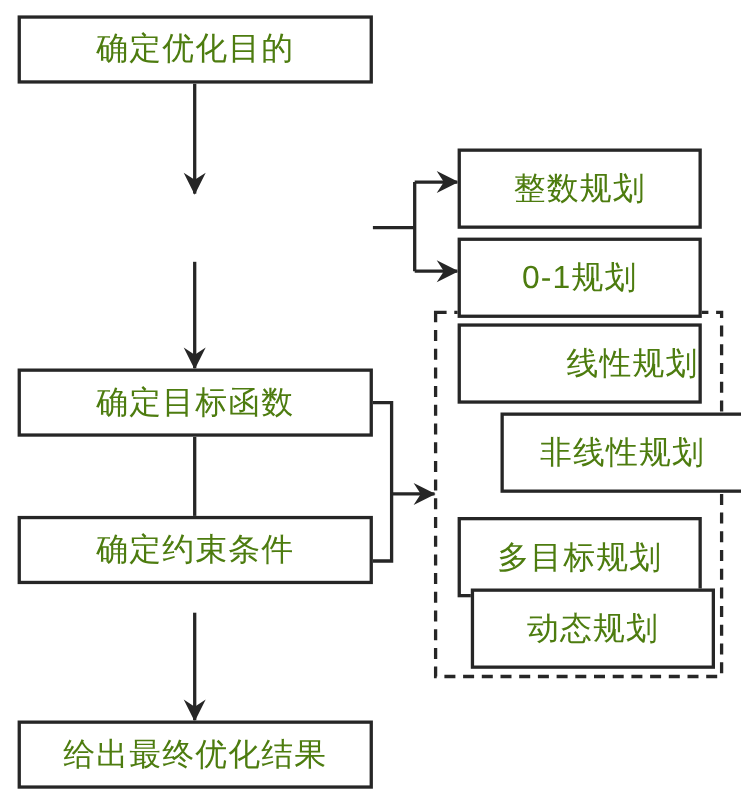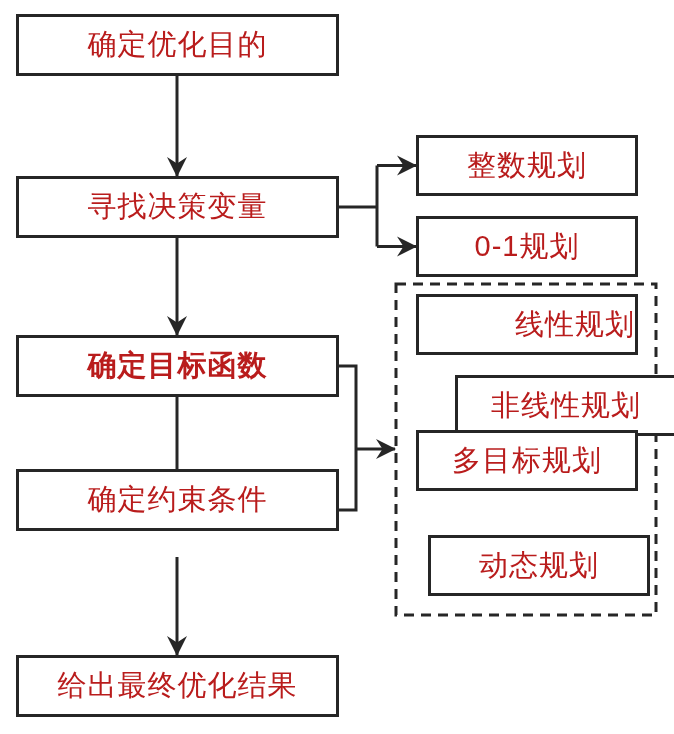--- a/index.html
+++ b/index.html
@@ -31,7 +31,7 @@
     align-items: center;
     justify-content: center;
     font-size: 29px;
-    color: #b91c1c;
+    color: #4d7c0f;
     letter-spacing: 1px;
     white-space: nowrap;
   }

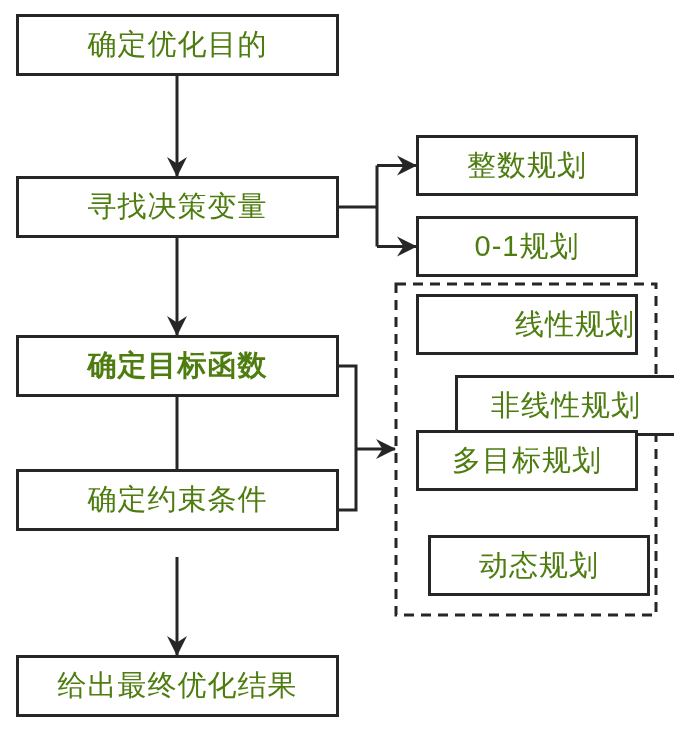--- a/index.html
+++ b/index.html
@@ -43,7 +43,7 @@
   .node-side {
     left: 416px;
     width: 222px;
-    height: 61px;
+    height: 73px;
   }
   
   .n-goal        { top: 14px;  }

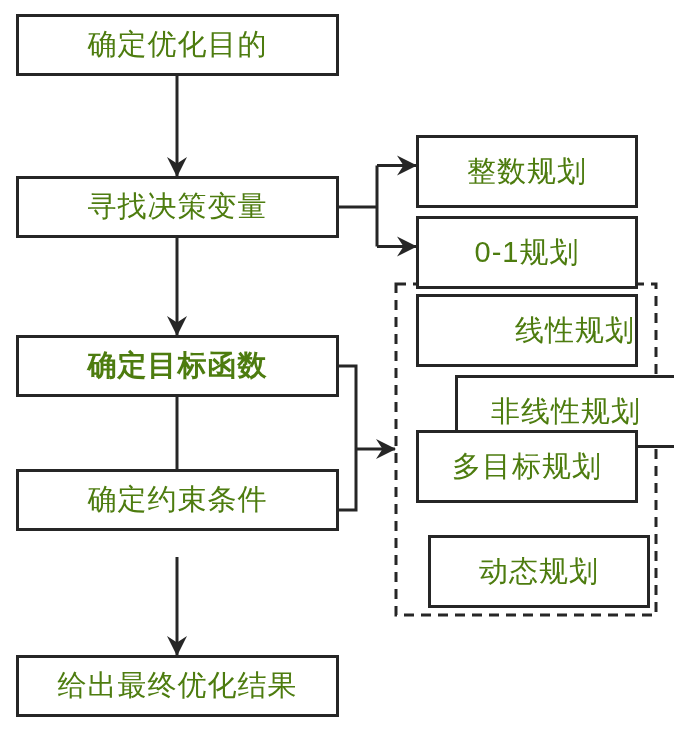--- a/index.html
+++ b/index.html
@@ -94,9 +94,6 @@
   <div class="node node-main n-goal">
     <span class="label">确定优化目的</span>
   </div>
-  <div class="node node-main n-variables">
-    <span class="label">寻找决策变量</span>
-  </div>
   <div class="node node-main n-objective">
     <span class="label">确定目标函数</span>
   </div>

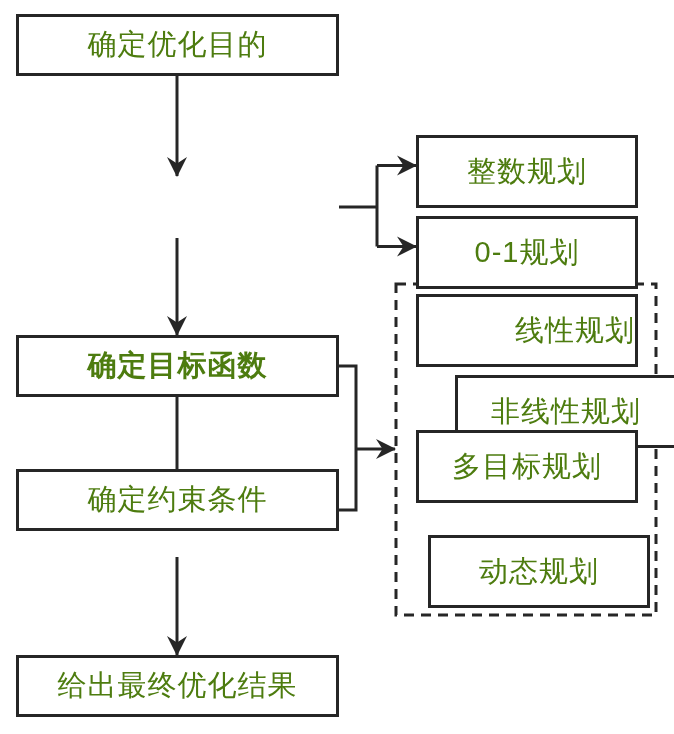--- a/index.html
+++ b/index.html
@@ -48,7 +48,7 @@
   
   .n-goal        { top: 14px;  }
   .n-variables   { top: 176px; }
-  .n-objective   { top: 335px; font-weight: bold; }
+  .n-objective   { top: 335px; }
   .n-constraints { top: 469px; }
   .n-result      { top: 655px; }
   

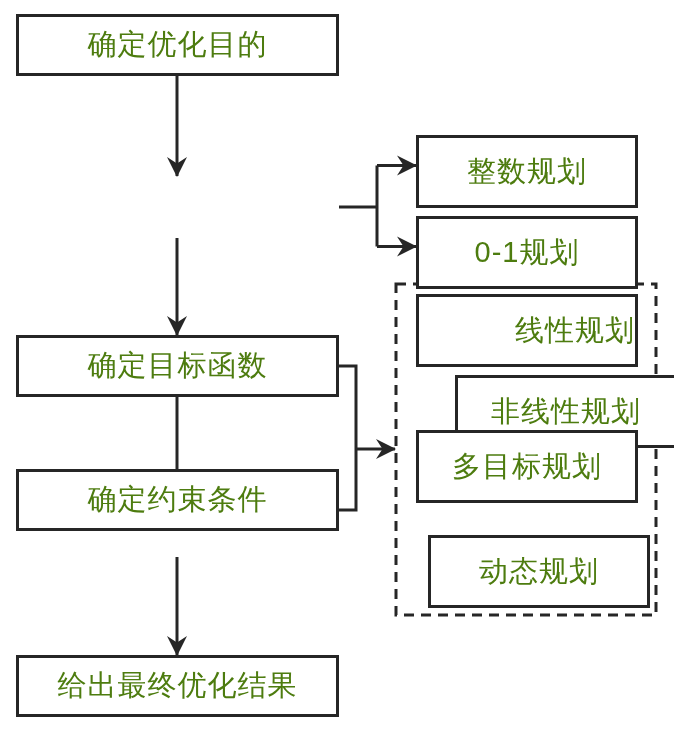--- a/index.html
+++ b/index.html
@@ -57,7 +57,7 @@
   
   .n-linear      { top: 294px; justify-content: flex-end; }
   .n-nonlinear   { top: 375px; margin-left: 39px; }
-  .n-multi       { top: 430px; }
+  .n-multi       { top: 470px; }
   .n-dynamic     { top: 535px; margin-left: 12px; }
 
   .label {

